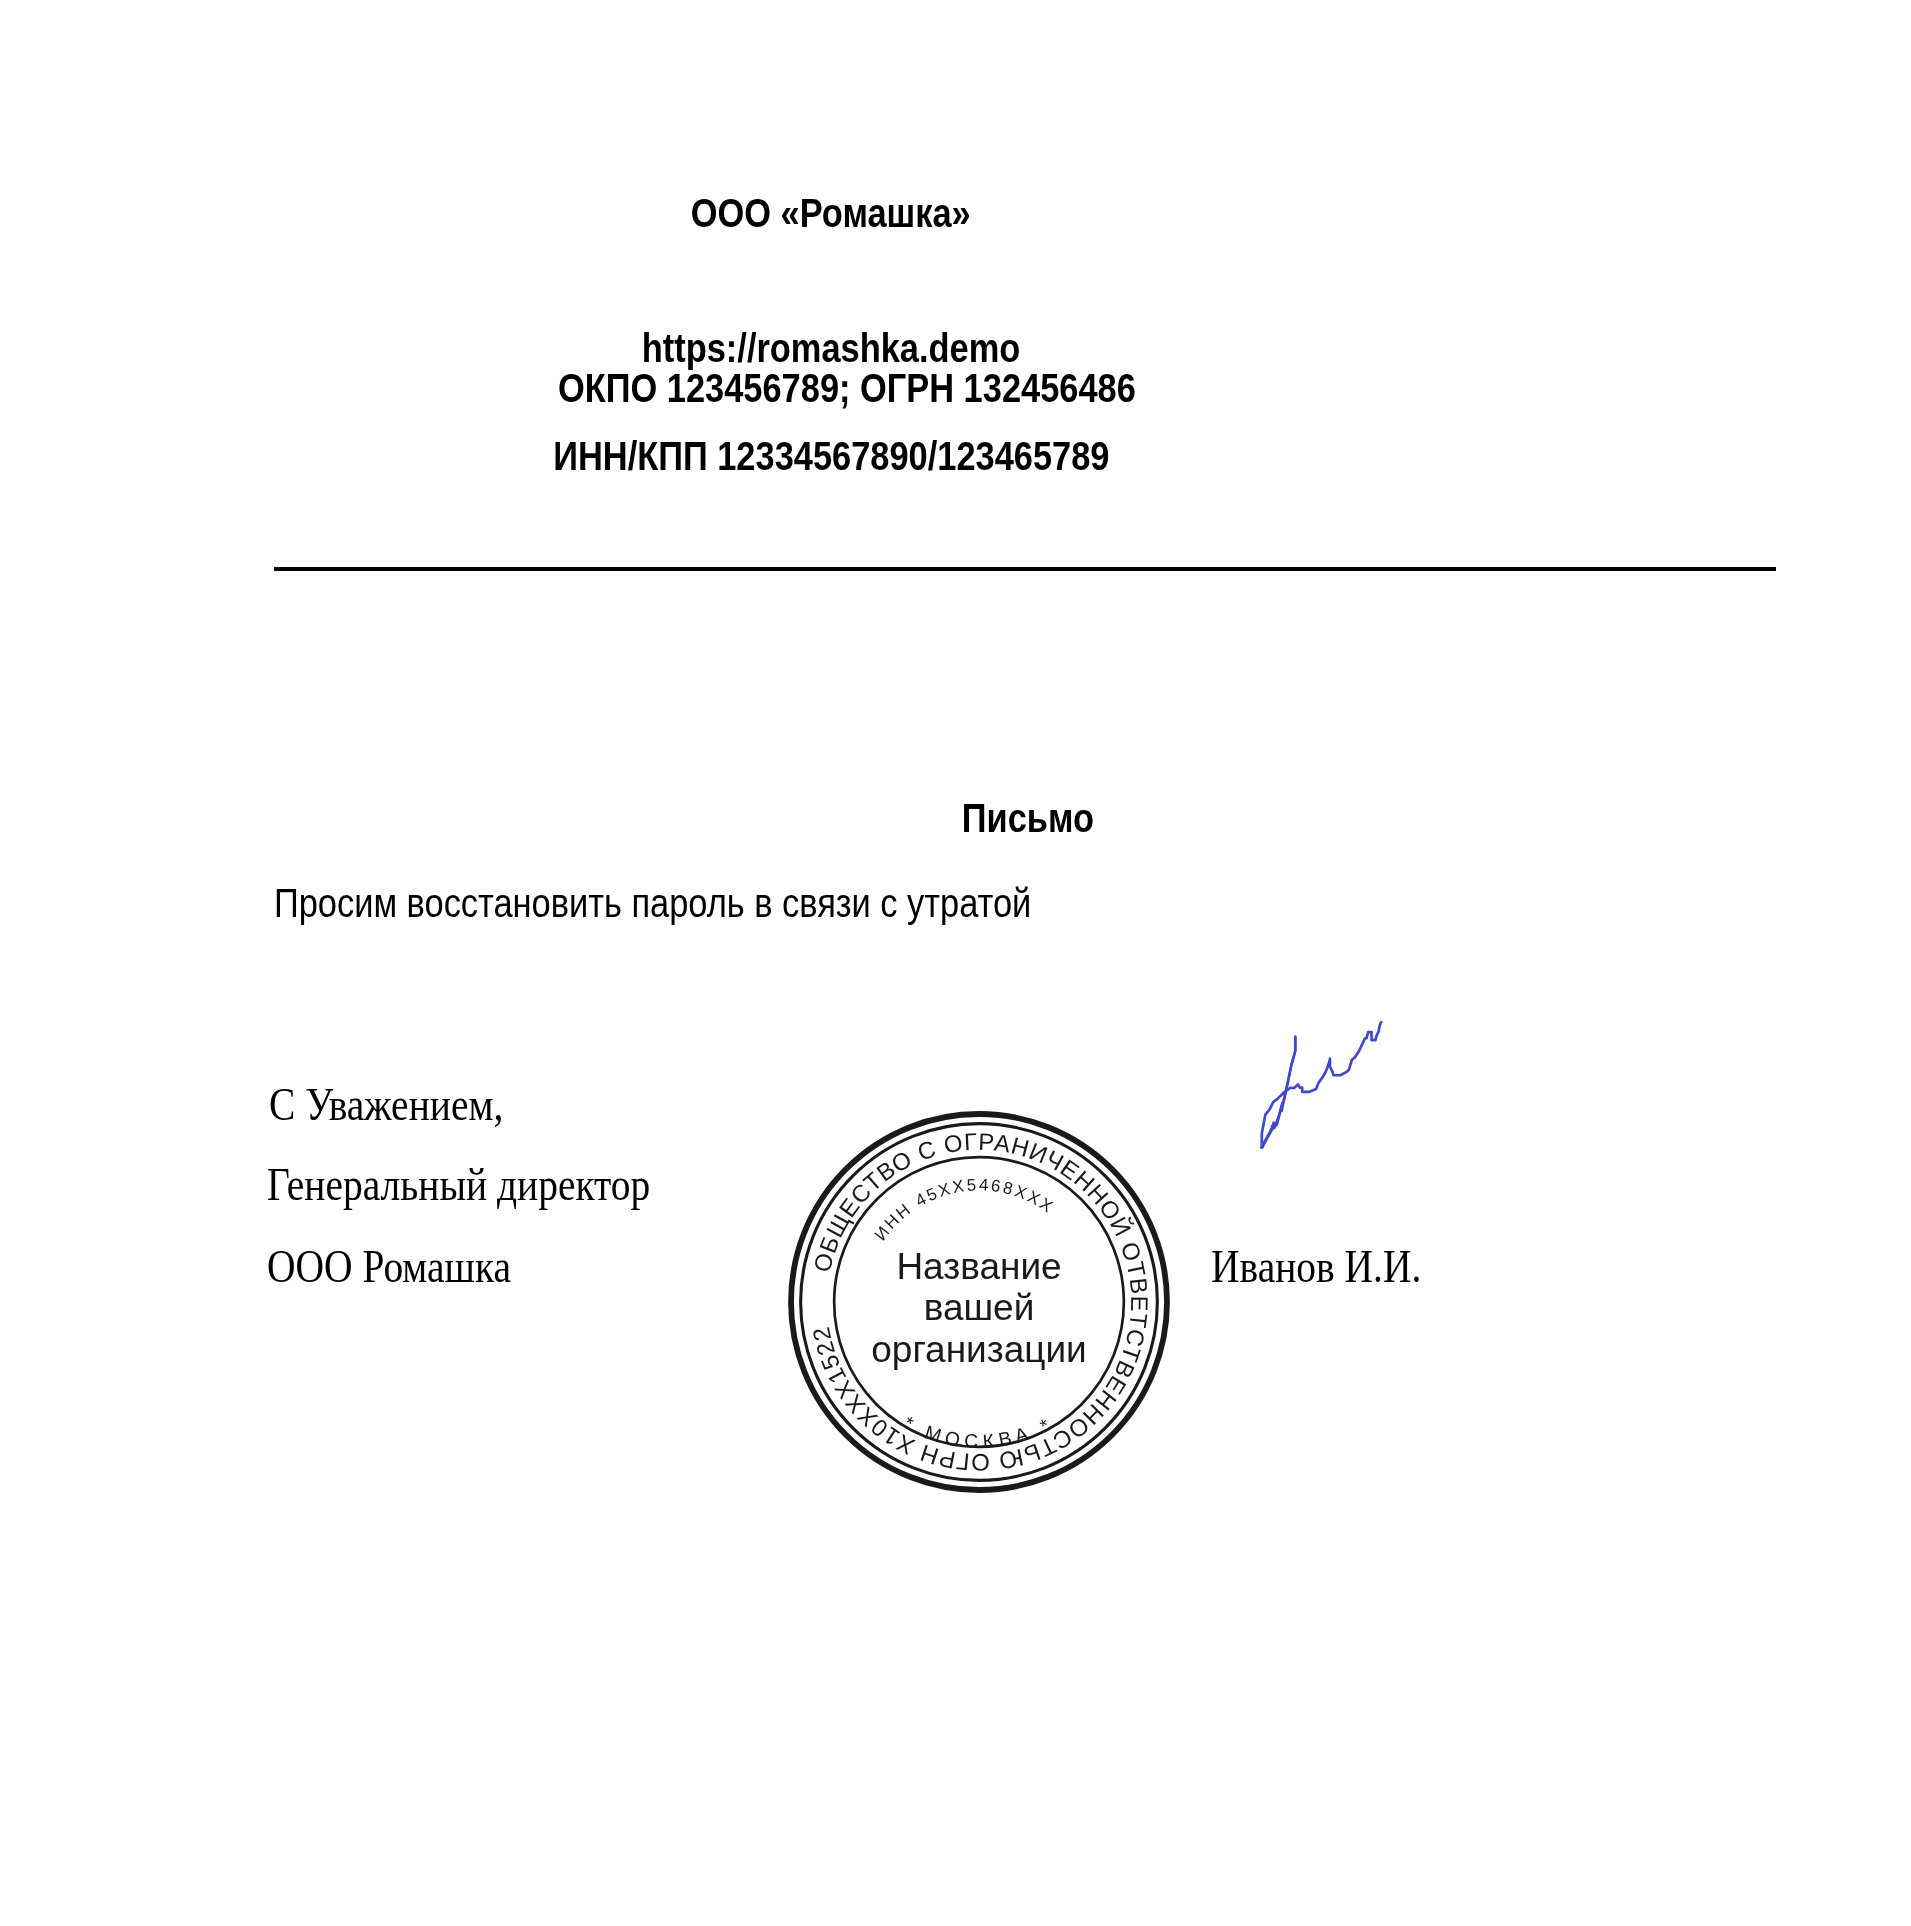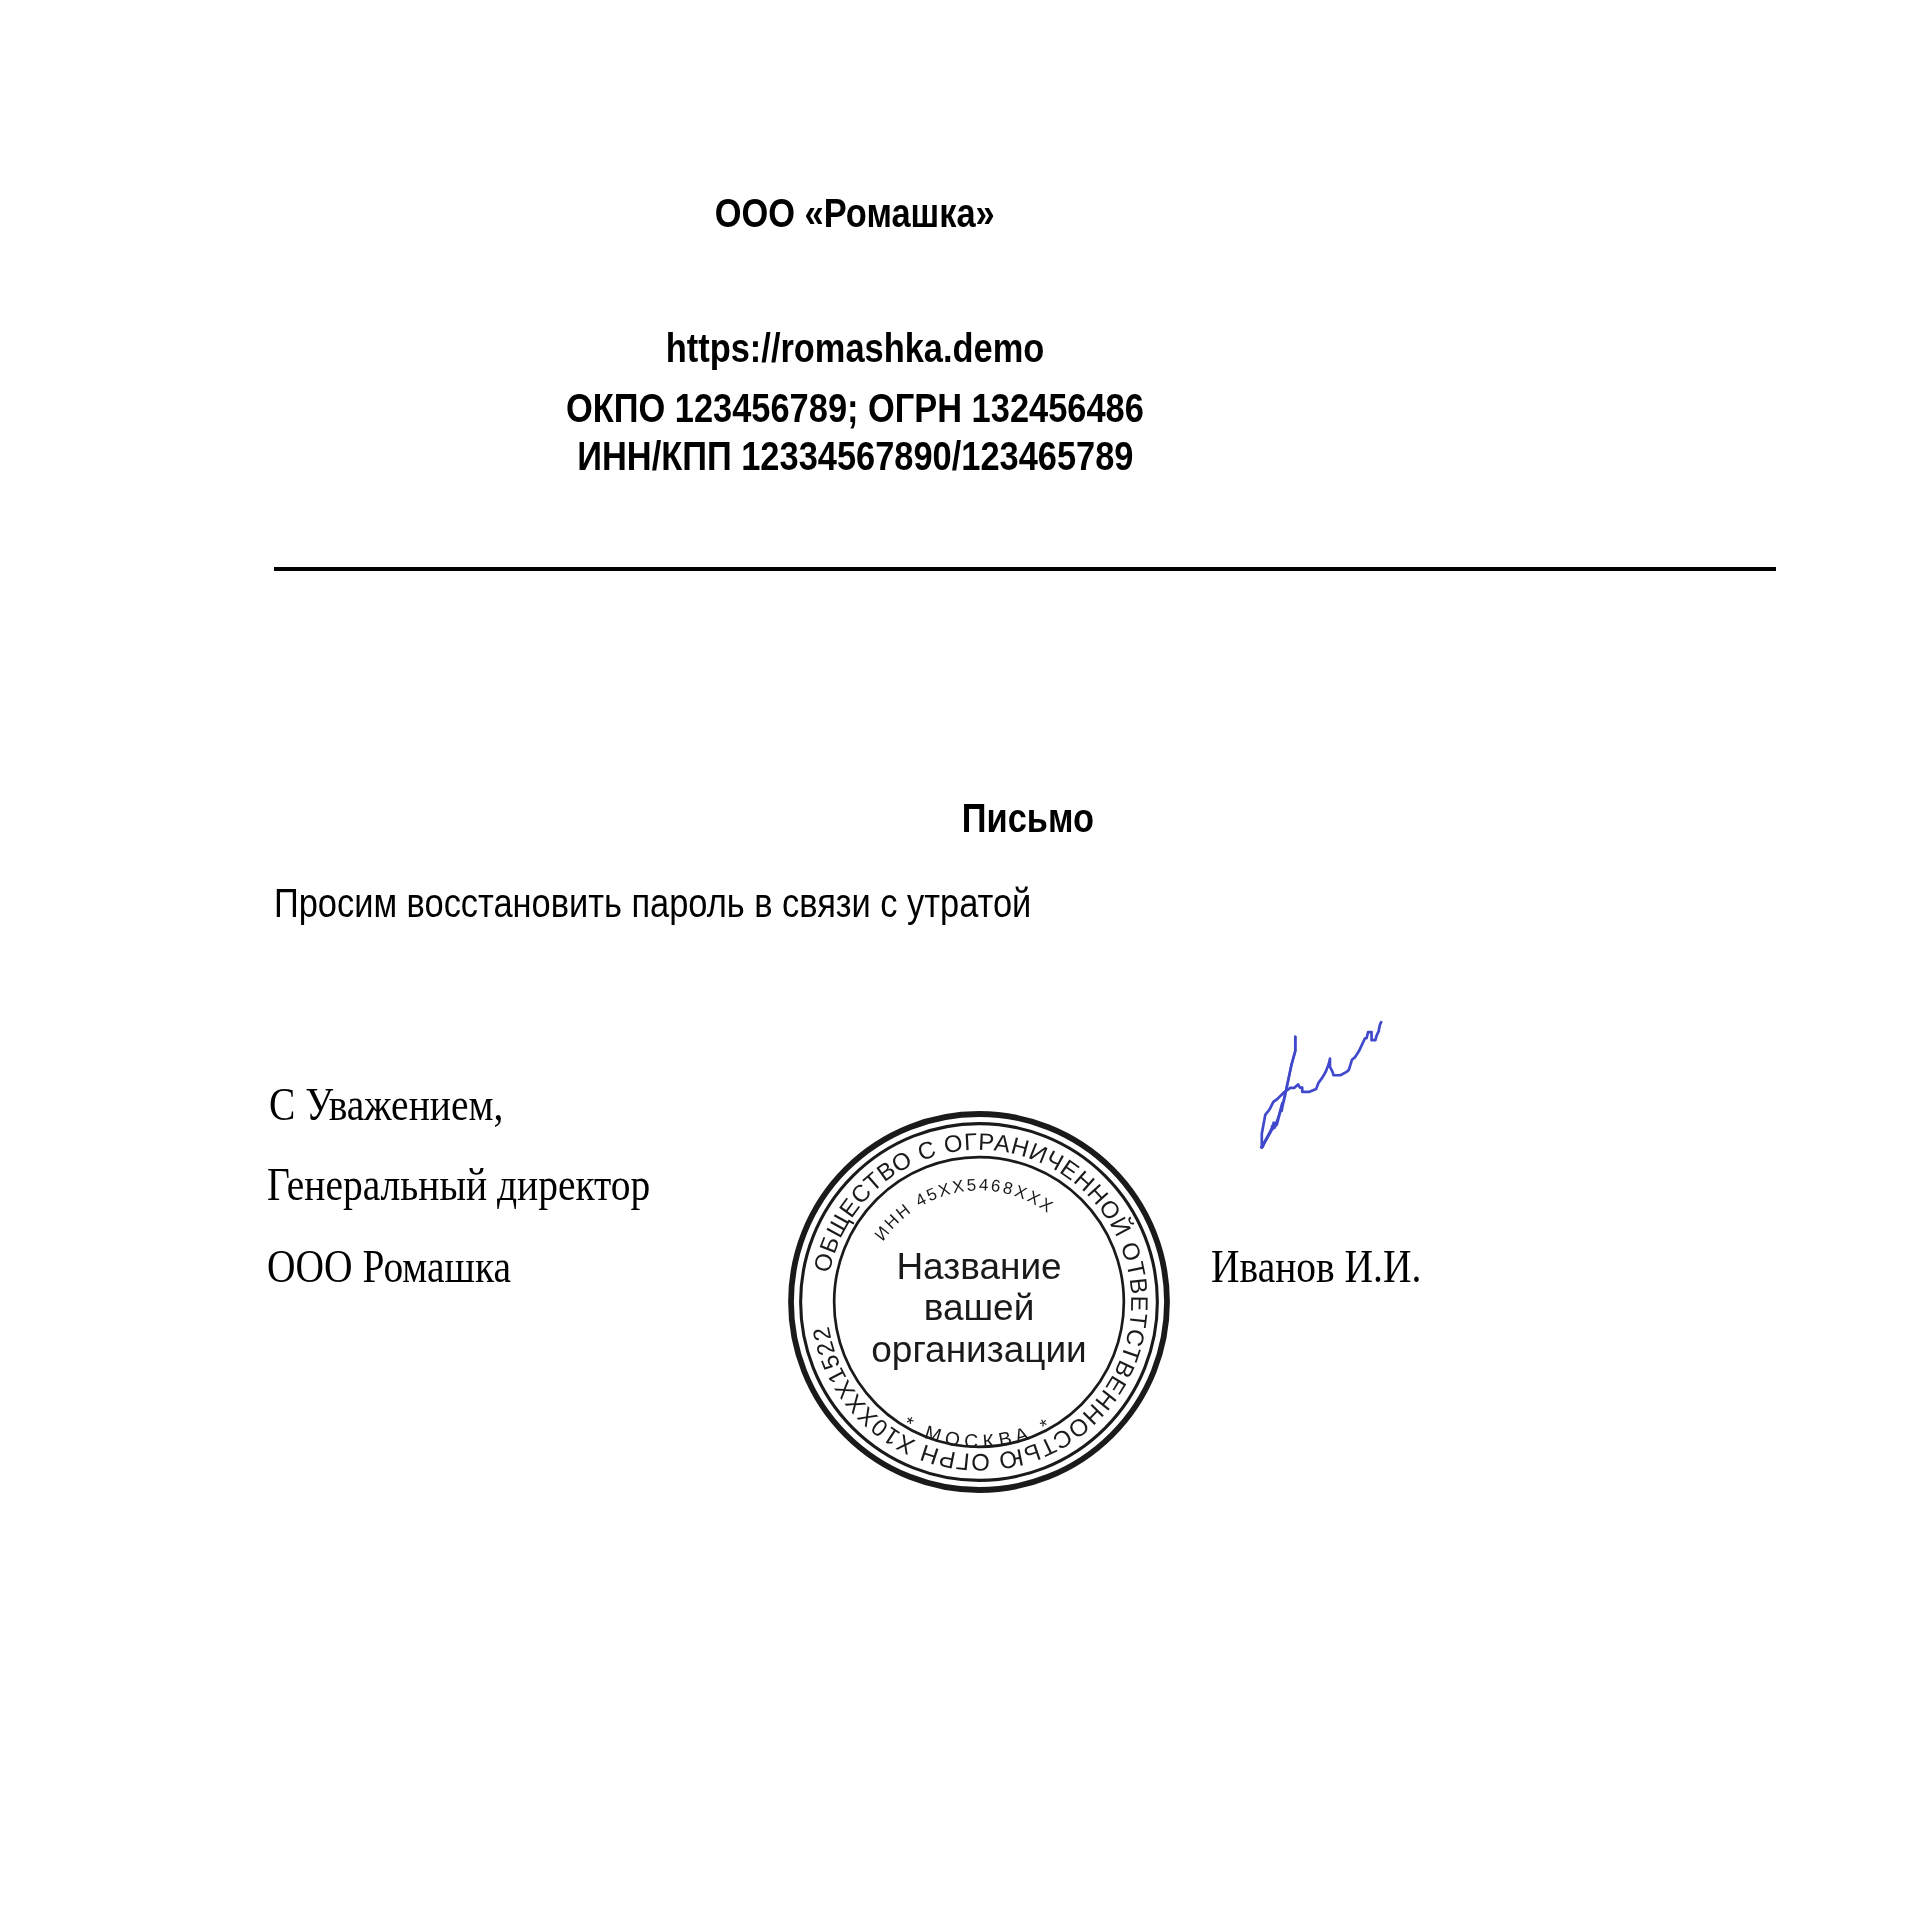--- a/index.html
+++ b/index.html
@@ -11,7 +11,6 @@
     font-family: "Liberation Sans", "DejaVu Sans", sans-serif;
     font-weight: bold; font-size: 40px; line-height: 1; color: #000;
     white-space: nowrap;
-    margin-left: 24px;
   }
   .hdr span { display: inline-block; transform: scaleX(0.86); transform-origin: center; }
 

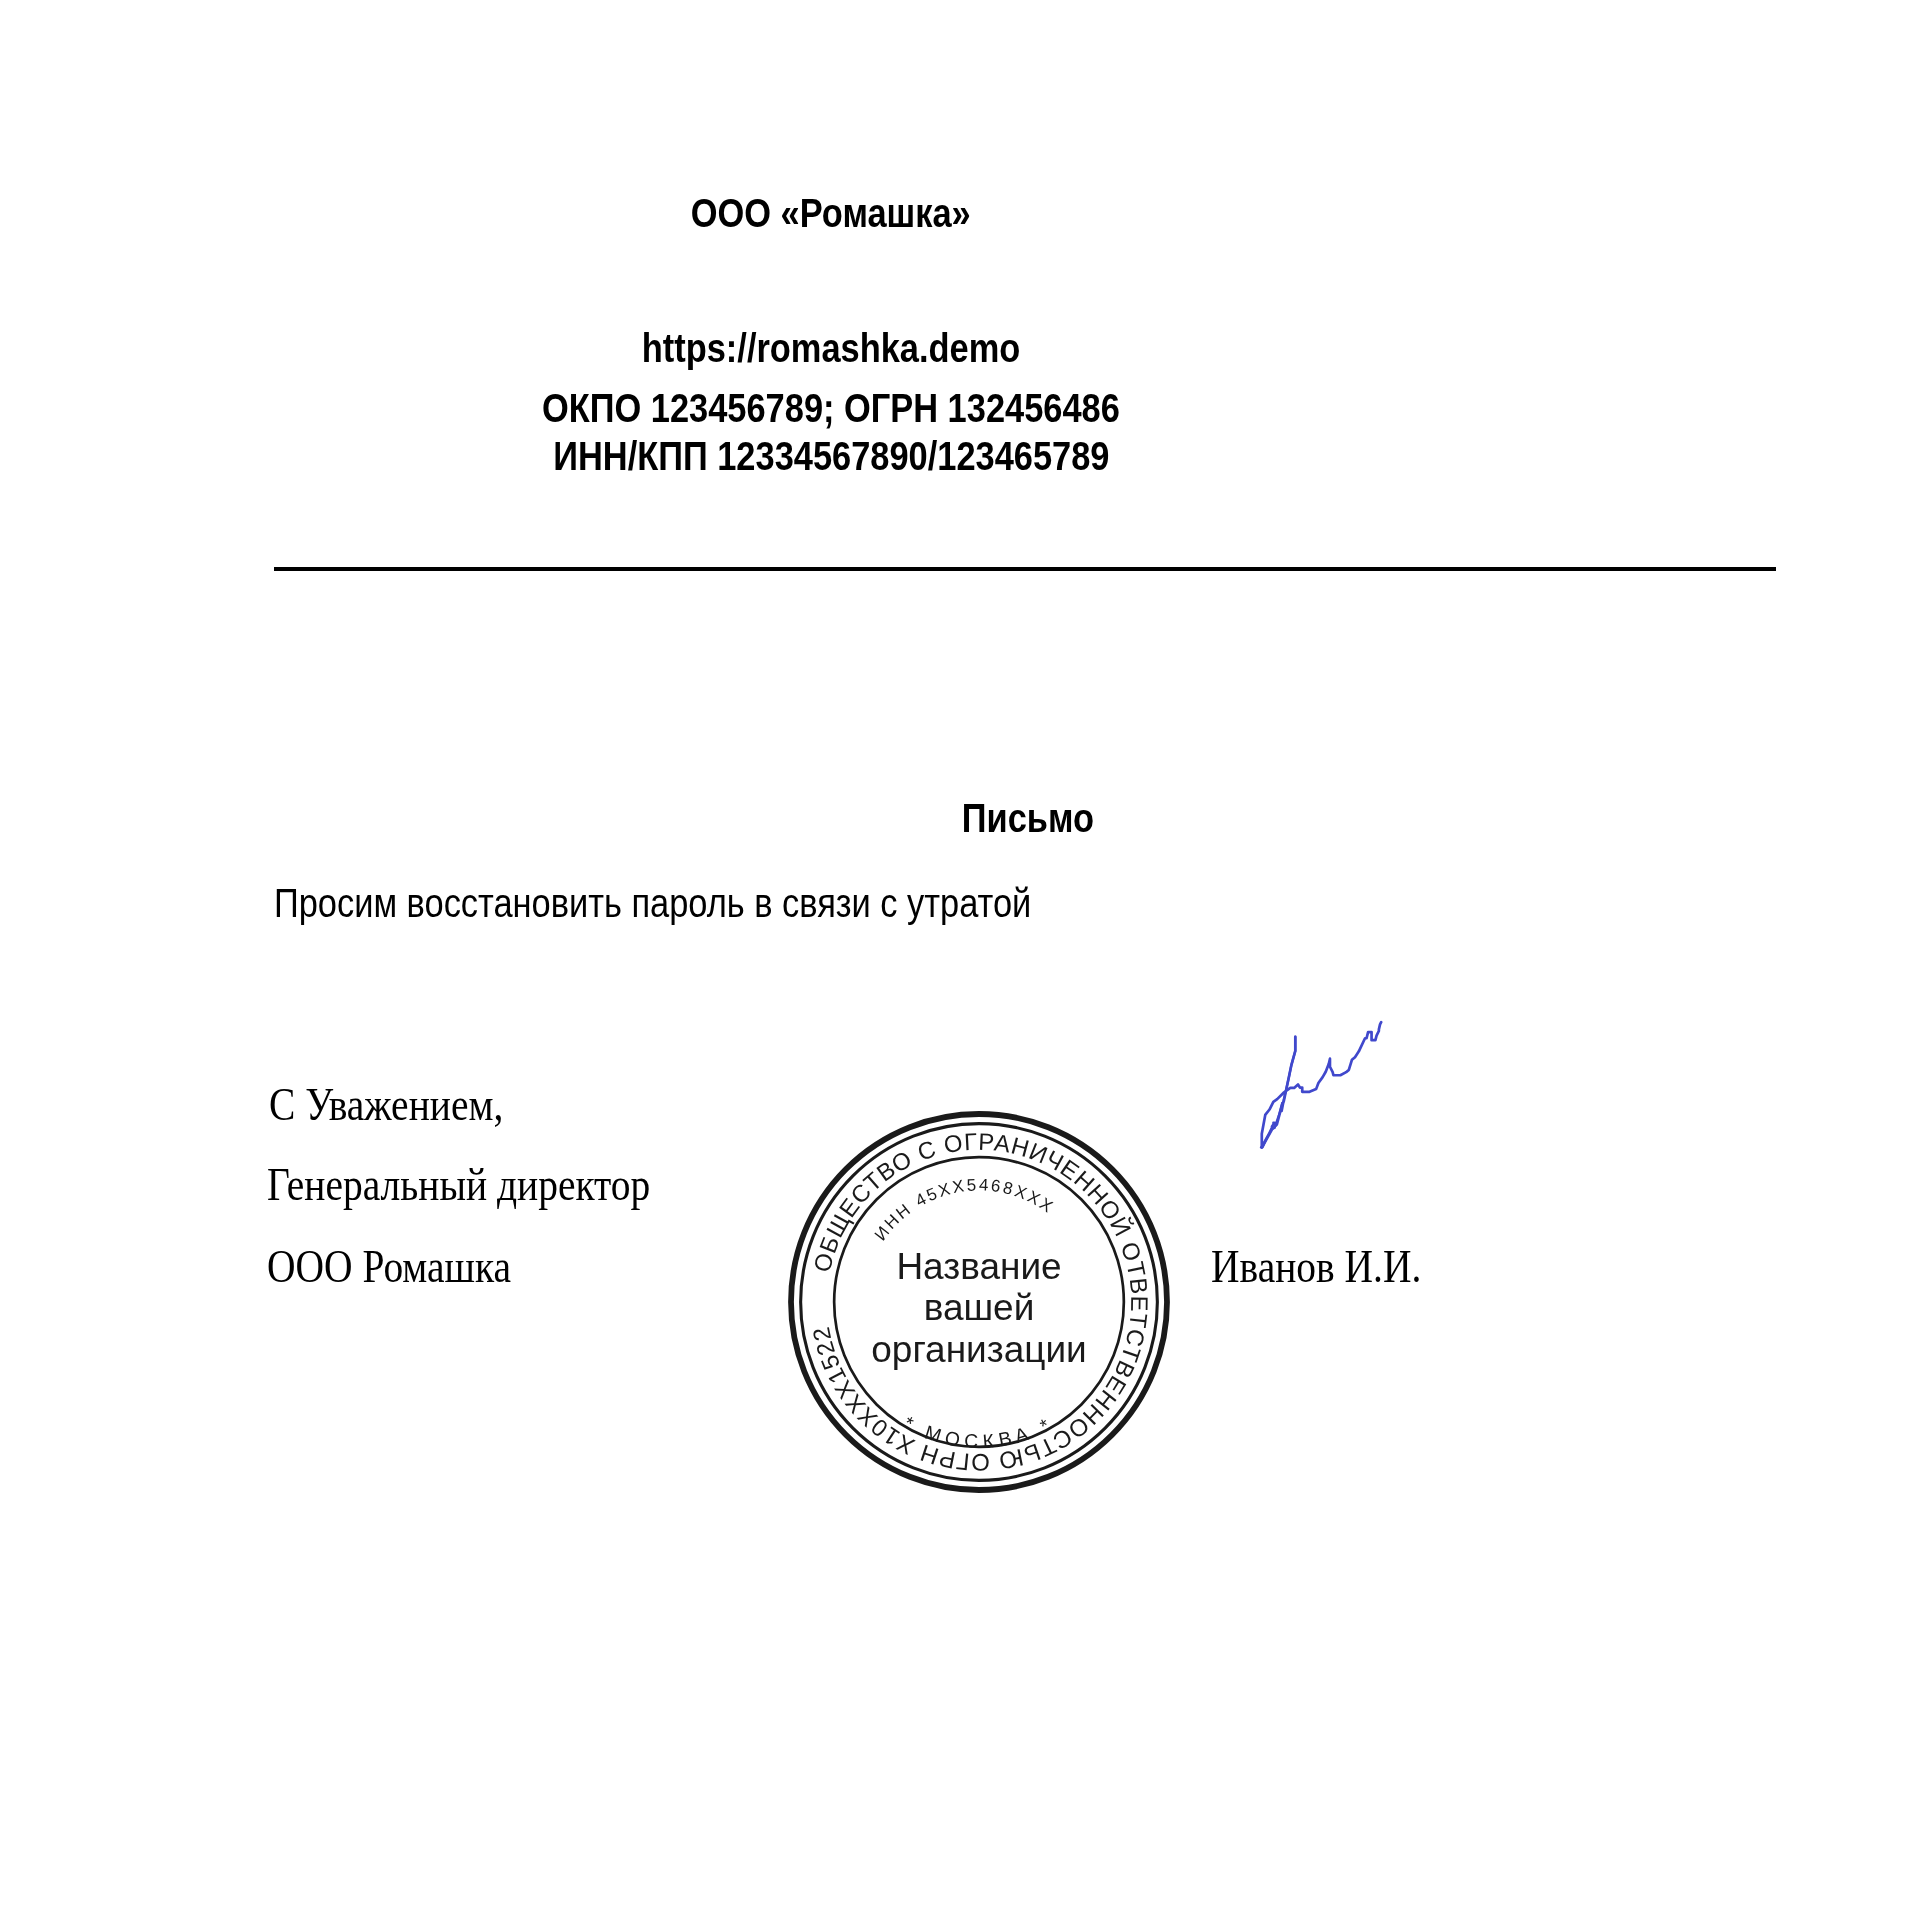--- a/index.html
+++ b/index.html
@@ -47,7 +47,7 @@
 
   <div class="hdr" style="top:193px;"><span>ООО «Ромашка»</span></div>
   <div class="hdr" style="top:328px;"><span>https://romashka.demo</span></div>
-  <div class="hdr" style="top:388px;"><span>ОКПО 123456789; ОГРН 132456486</span></div>
+  <div class="hdr" style="top:368px;padding-left:16px;"><span>ОКПО 123456789; ОГРН 132456486</span></div>
   <div class="hdr" style="top:436px;text-align:center;"><span>ИНН/КПП 12334567890/123465789</span></div>
 
   <div class="rule"></div>

